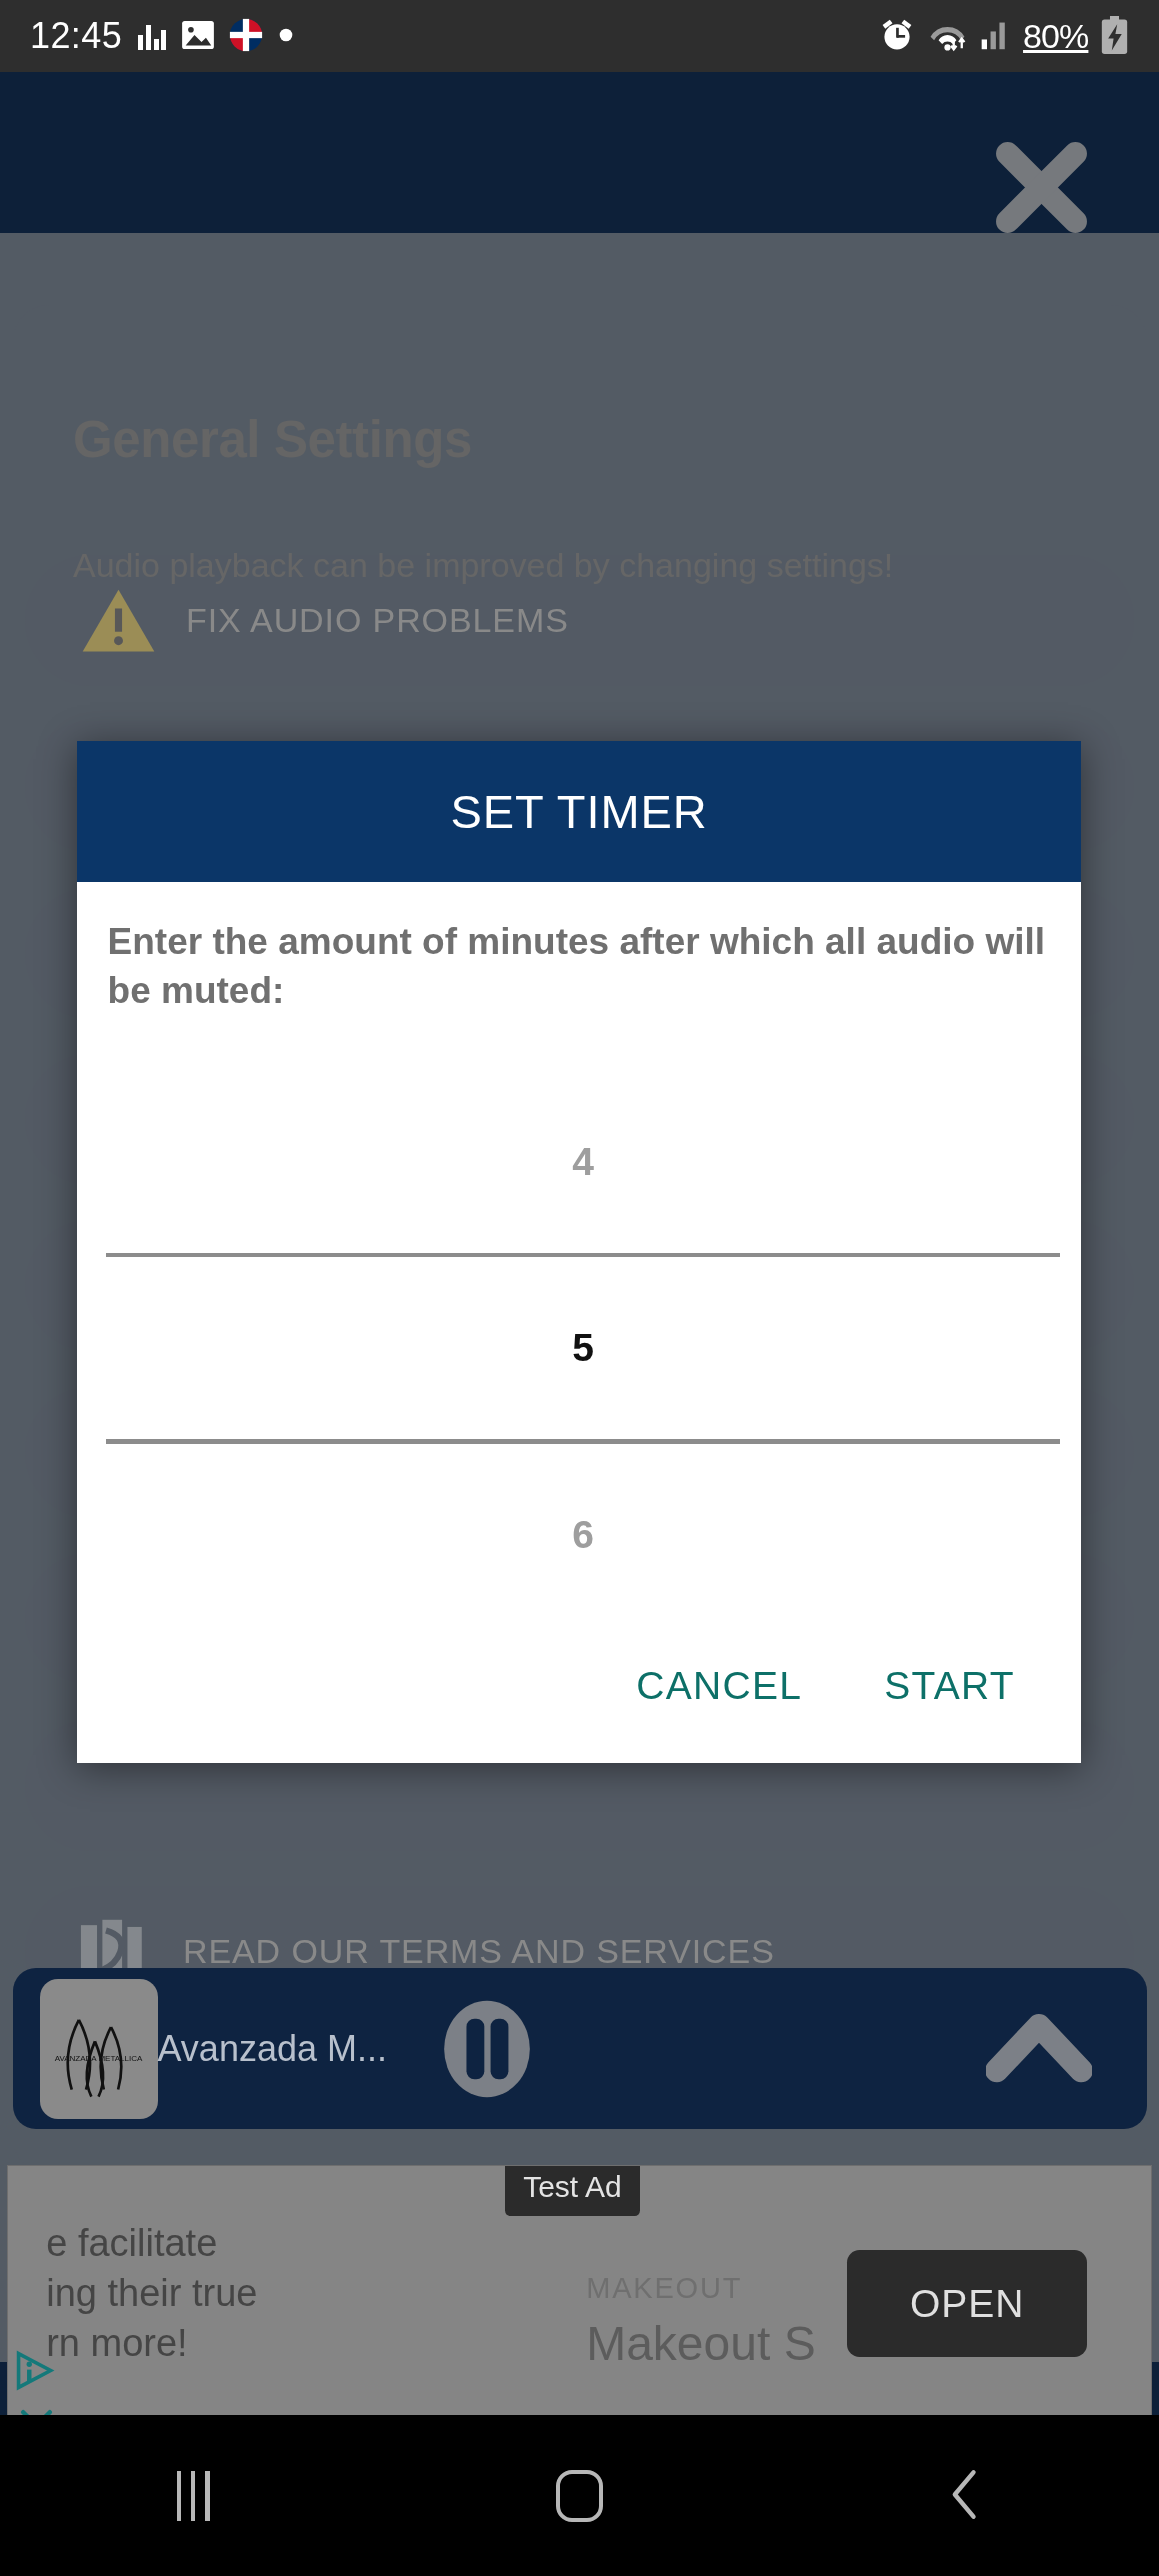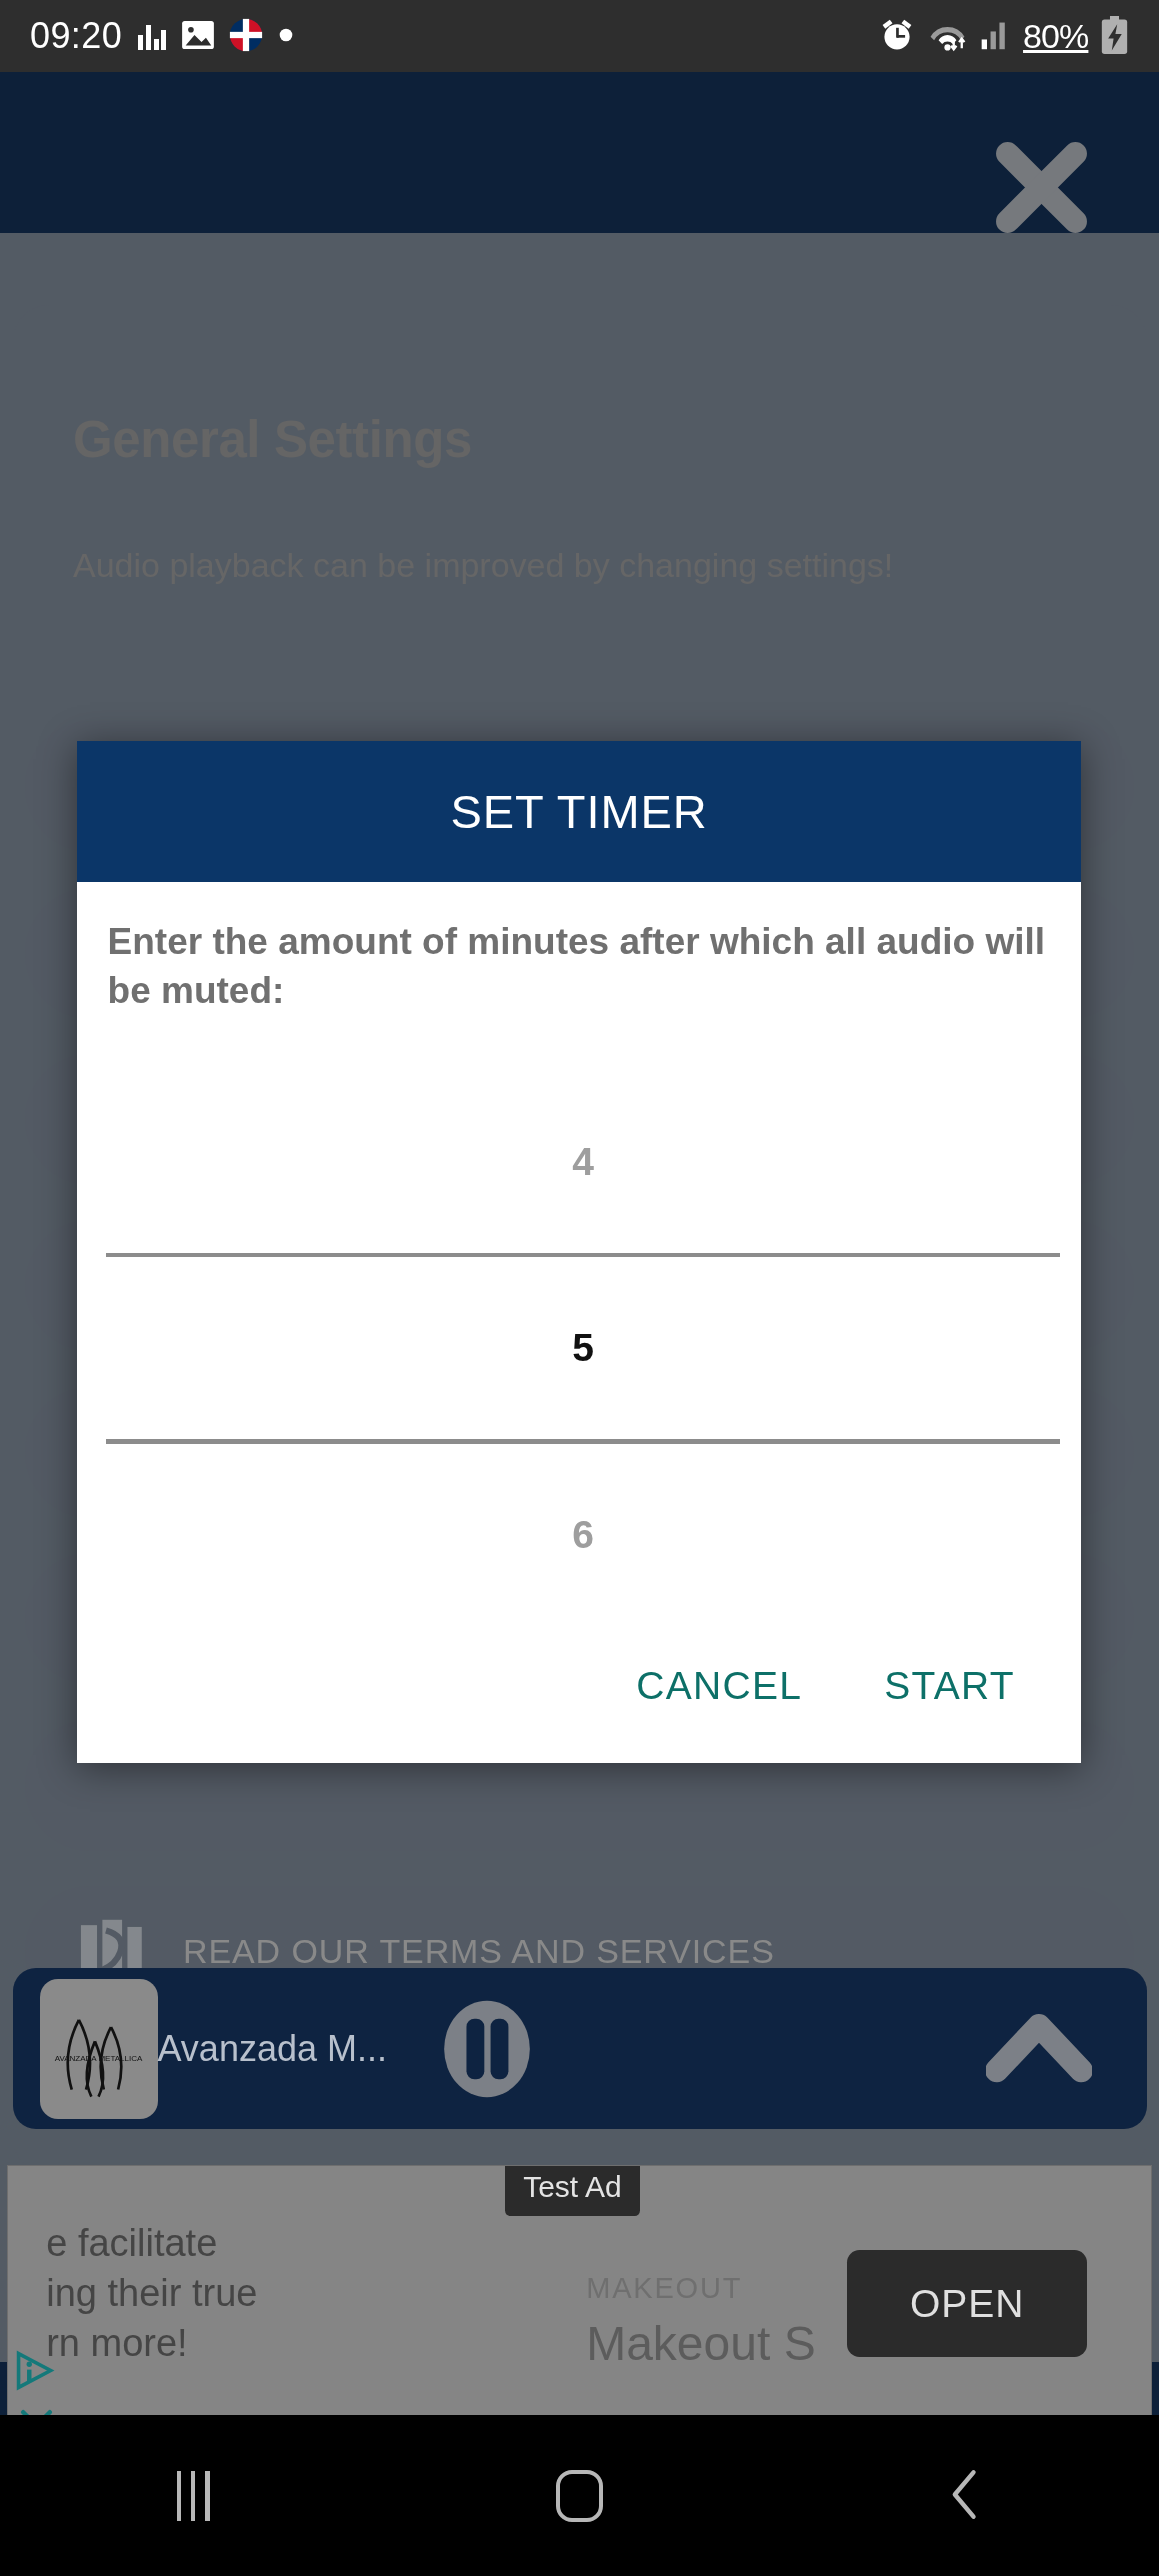--- a/index.html
+++ b/index.html
@@ -261,7 +261,7 @@
 
   <div class="statusbar">
     <div class="sb-left">
-      <span class="sb-time">09:20</span>
+      <span class="sb-time">12:45</span>
       <span class="icon-eq">
           <i></i>
           <i></i>

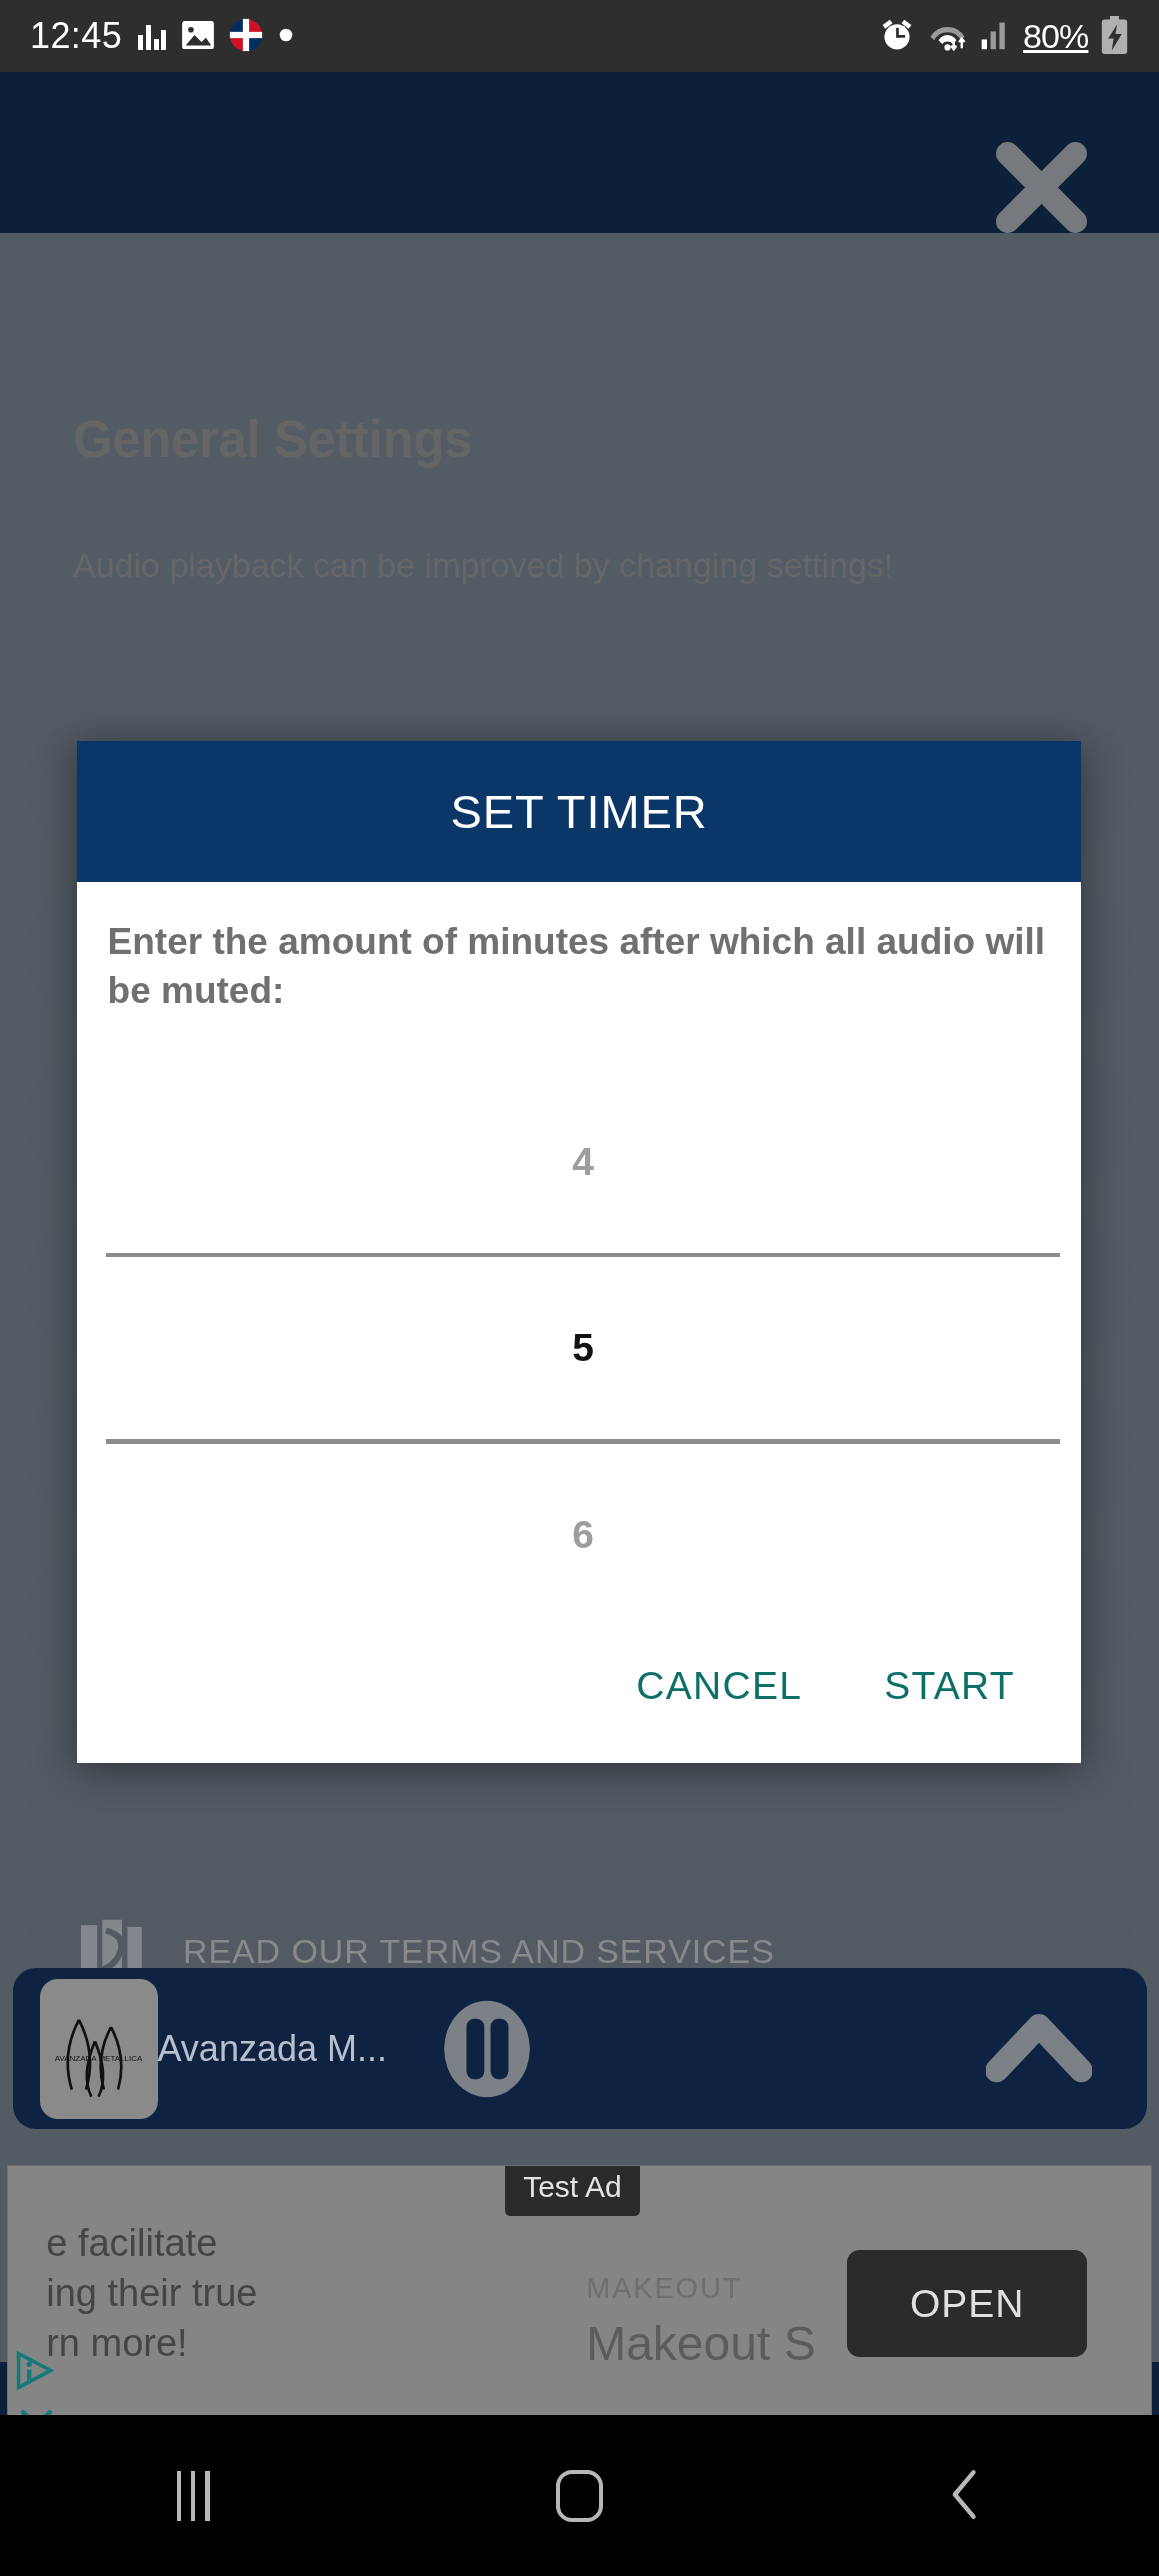--- a/index.html
+++ b/index.html
@@ -150,6 +150,16 @@
   <div class="app-bg">
     <div class="settings-card"></div>
 
+    <div class="pill" style="top:483px;">
+      <span class="warn-tri">
+        <svg width="77" height="68" viewBox="0 0 86 76">
+            <path d="M43 3 L83 72 H3 Z" fill="#c9a313"></path>
+            <rect x="39" y="24" width="8" height="26" fill="#1a1a1a"></rect>
+            <circle cx="43" cy="60" r="5" fill="#1a1a1a"></circle>
+          </svg>
+      </span>
+      <span class="pill-label">FIX AUDIO PROBLEMS</span>
+    </div>
 
     <div class="pill" style="top:649px;"></div>
     <div class="pill" style="top:816px;"></div>

